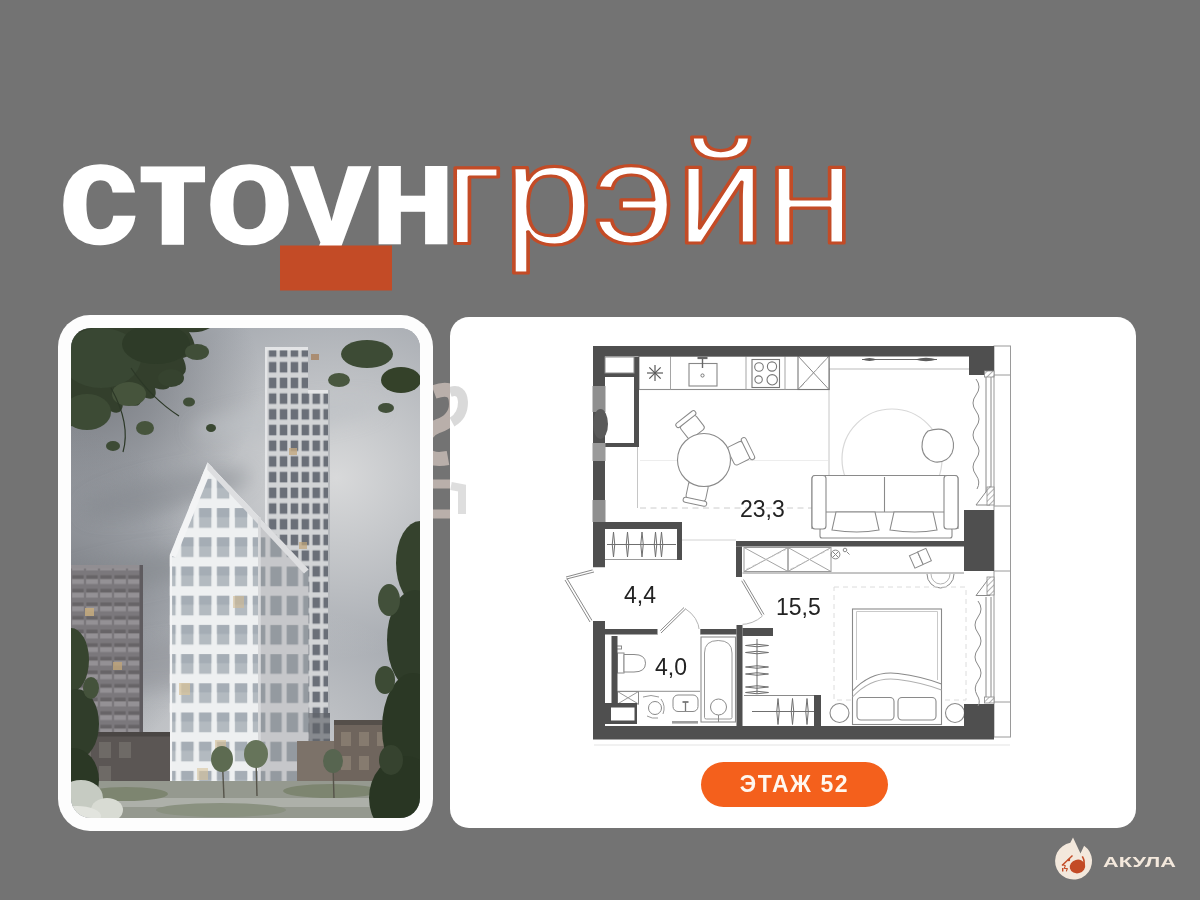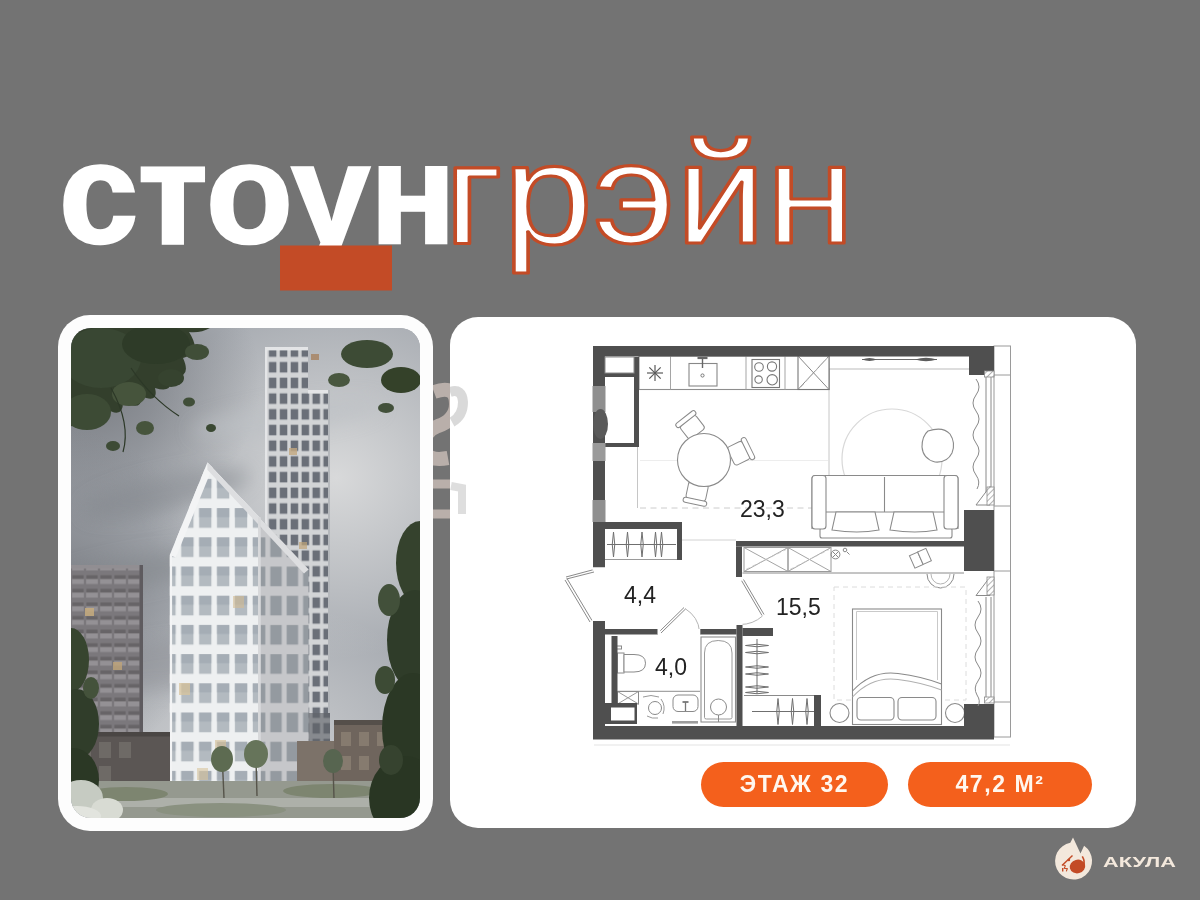--- a/index.html
+++ b/index.html
@@ -6,7 +6,7 @@
   .page{position:relative;width:1200px;height:900px;background:#737373;overflow:hidden;font-family:"Liberation Sans",sans-serif;}
   .photo{position:absolute;left:58px;top:315px;width:375px;height:516px;background:#fdfdfd;border-radius:32px;}
   .photo .inner{position:absolute;left:13px;top:13px;width:349px;height:490px;border-radius:20px;overflow:hidden;background:#a9adb2;}
-  .plancard{position:absolute;left:450px;top:317px;width:686px;height:511px;background:#ffffff;border-radius:28px;}
+  .plancard{position:absolute;left:450px;top:317px;width:686px;height:511px;background:#ffffff;border-radius:19px;}
   .btn{position:absolute;top:445px;height:45px;border-radius:23px;background:#f4601c;color:#fff7ef;font-weight:bold;font-size:23px;letter-spacing:1.6px;display:flex;align-items:center;justify-content:center;}
 </style>
 </head>

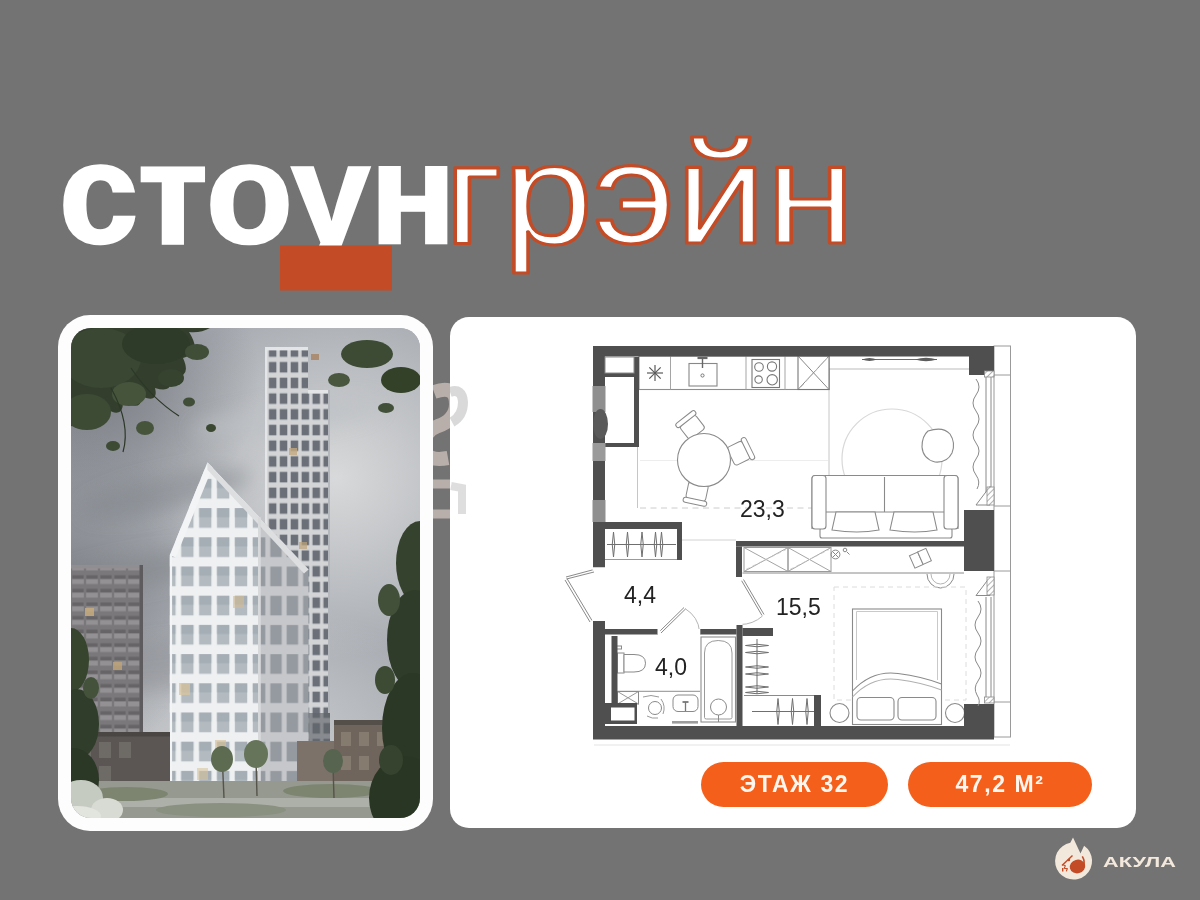--- a/index.html
+++ b/index.html
@@ -512,7 +512,7 @@
   </svg>
 
 
-  <div class="btn" style="left:251px;width:187px;">ЭТАЖ 32</div>
+  <div class="btn" style="left:251px;width:187px;">ЭТАЖ 52</div>
 
   <div class="btn" style="left:458px;width:184px;">47,2 М²</div>
 </div>

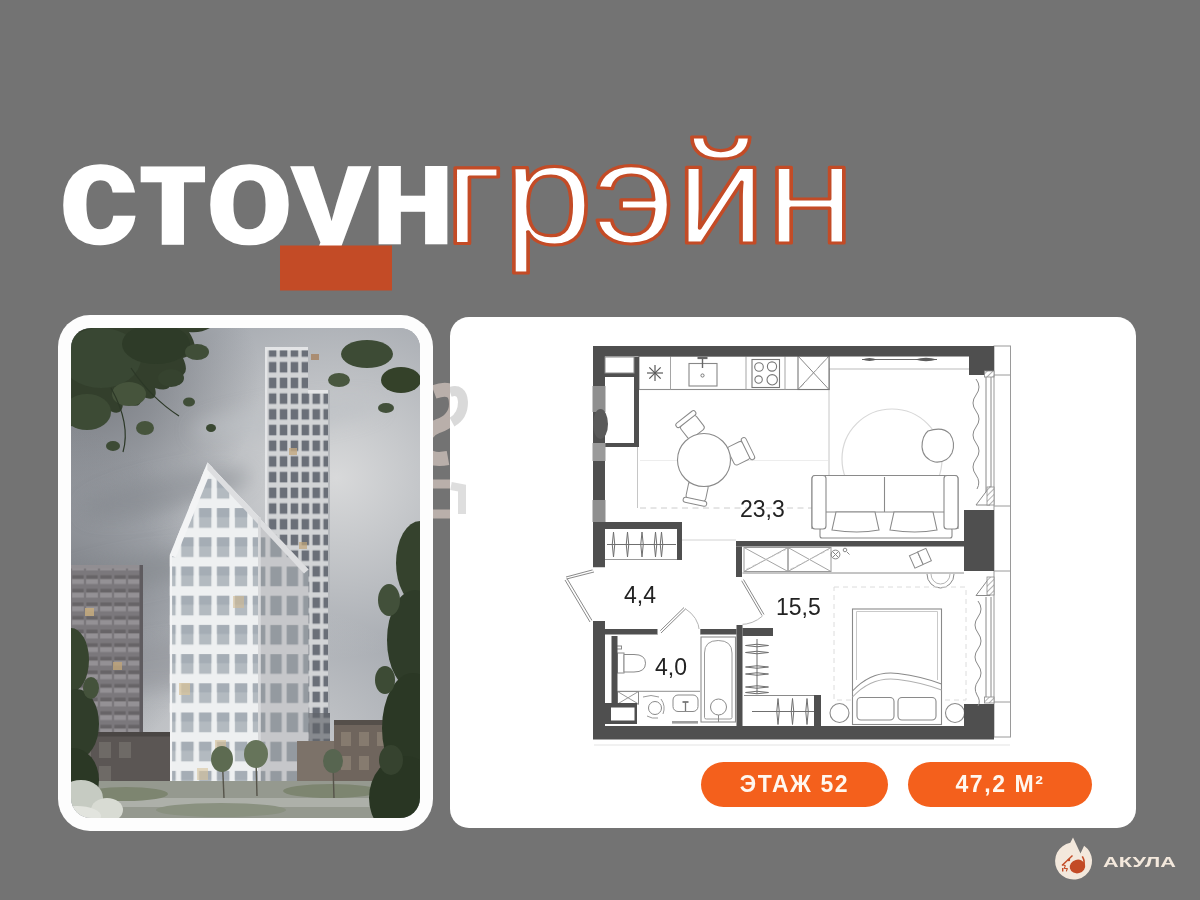--- a/index.html
+++ b/index.html
@@ -514,7 +514,6 @@
 
   <div class="btn" style="left:251px;width:187px;">ЭТАЖ 52</div>
 
-  <div class="btn" style="left:458px;width:184px;">47,2 М²</div>
 </div>
 
 <svg style="position:absolute;left:1040px;top:830px;" width="160" height="62" viewBox="0 0 160 62">

